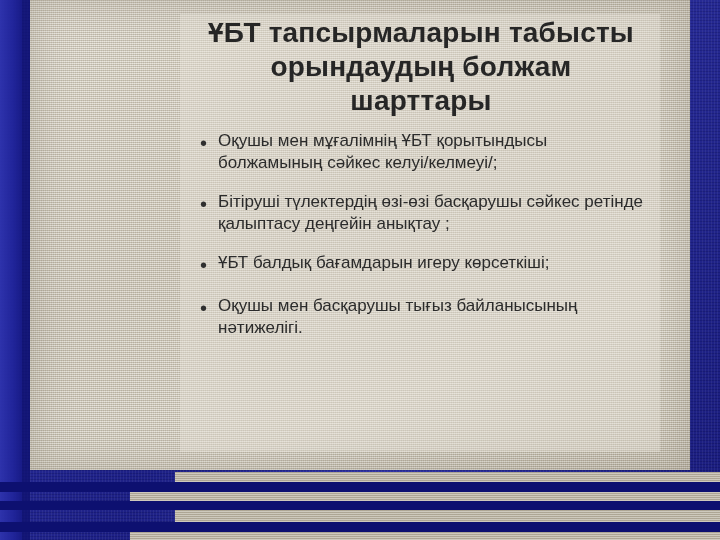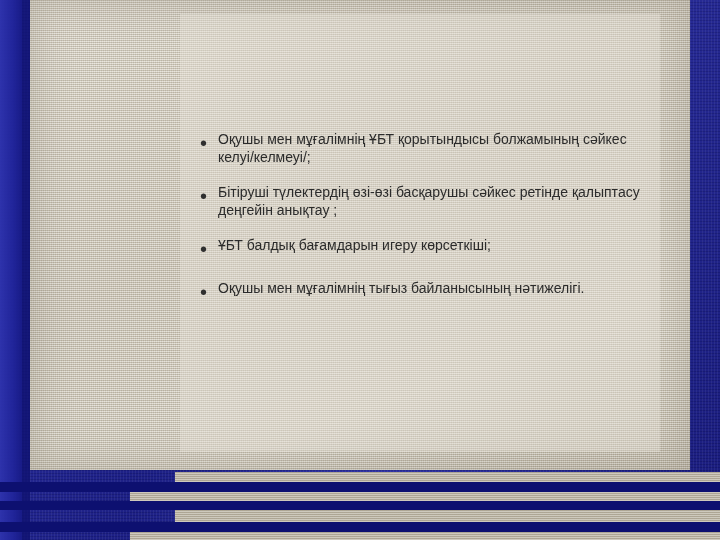--- a/index.html
+++ b/index.html
@@ -147,6 +147,7 @@
   <div class="paper"></div>
   <div class="content-box"></div>
 
+  <div class="title">ҰБТ тапсырмаларын табысты орындаудың болжам шарттары</div>
 
   <div class="bullets">
 

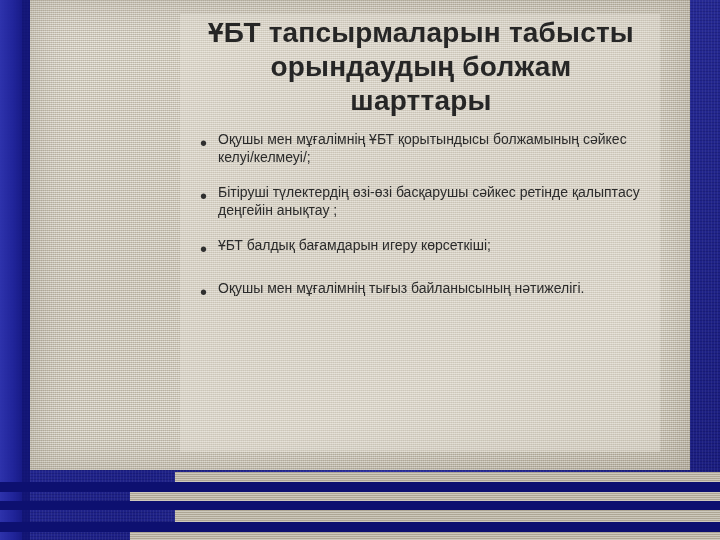--- a/index.html
+++ b/index.html
@@ -131,7 +131,7 @@
   }
   .bullet .text {
     flex: 1 1 auto;
-    font-size: 14px;
+    font-size: 17px;
     line-height: 1.32;
     color: #2b2b2b;
   }

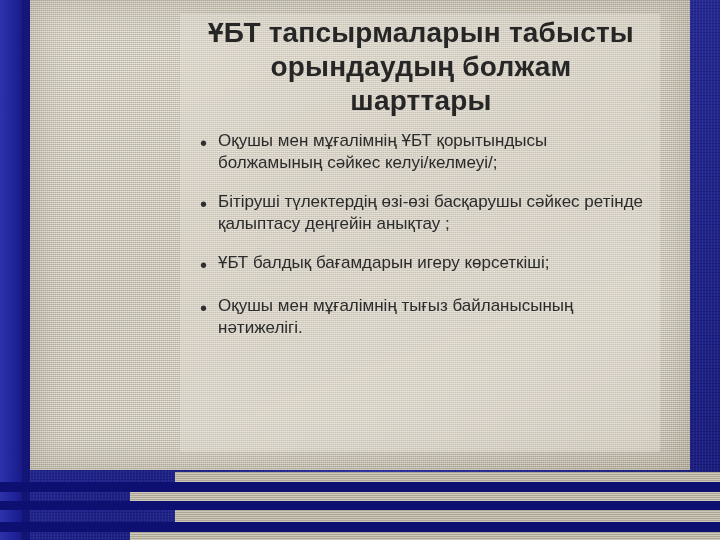--- a/index.html
+++ b/index.html
@@ -168,7 +168,7 @@
 
     <div class="bullet">
       <span class="dot">•</span>
-      <span class="text">Оқушы мен мұғалімнің тығыз байланысының  нәтижелігі.</span>
+      <span class="text">Оқушы мен басқарушы тығыз байланысының  нәтижелігі.</span>
     </div>
 
   </div>

